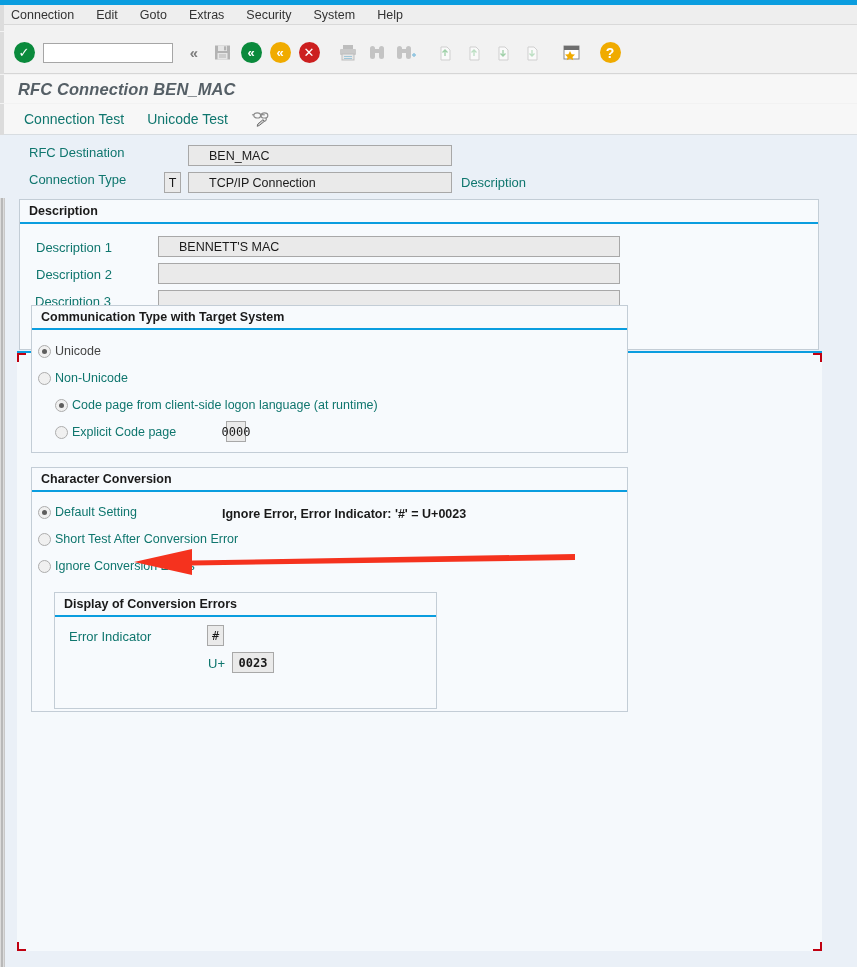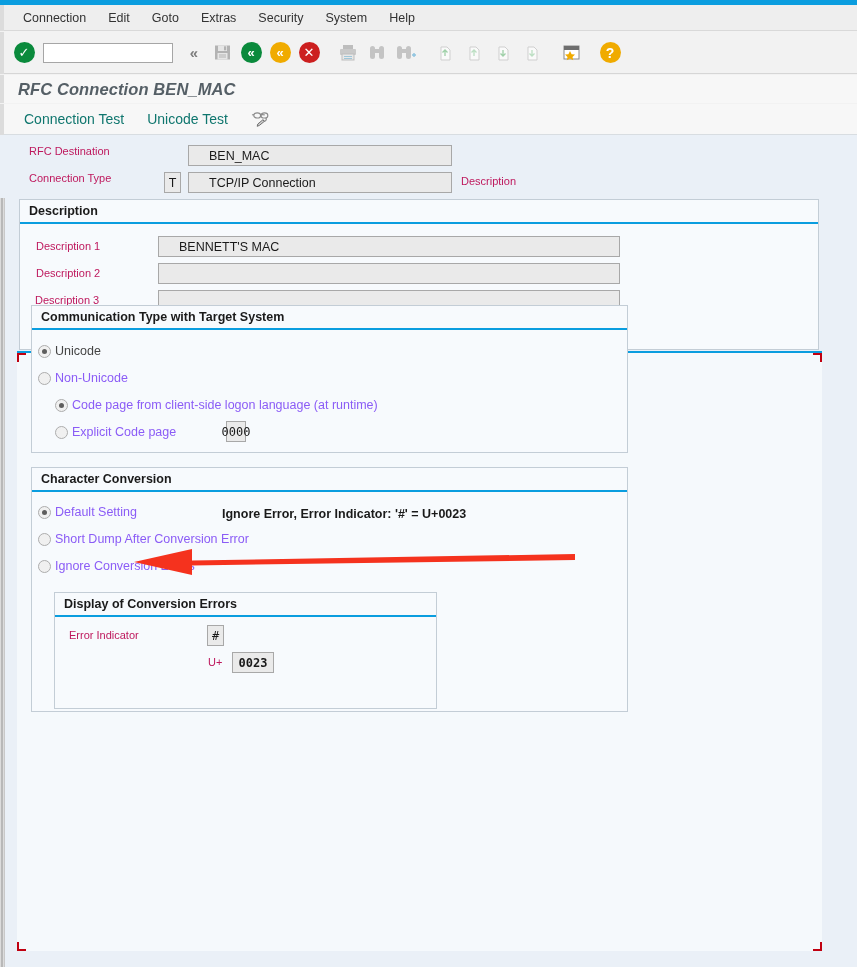--- a/index.html
+++ b/index.html
@@ -23,11 +23,11 @@
 
   
   .menubar {
-    position: absolute; left: 0; top: 5px; width: 857px; height: 26px;
+    position: absolute; left: 0; top: 5px; width: 857px; height: 20px;
     background: #eeeeee;
     border-bottom: 1px solid #d9d9d9;
     display: flex; align-items: center;
-    padding-left: 12px;
+    padding-left: 0;
   }
   .menubar .edge { position:absolute; left:0; top:0; width:4px; height:26px; background:#dcdcdc; }
   .menu-item {

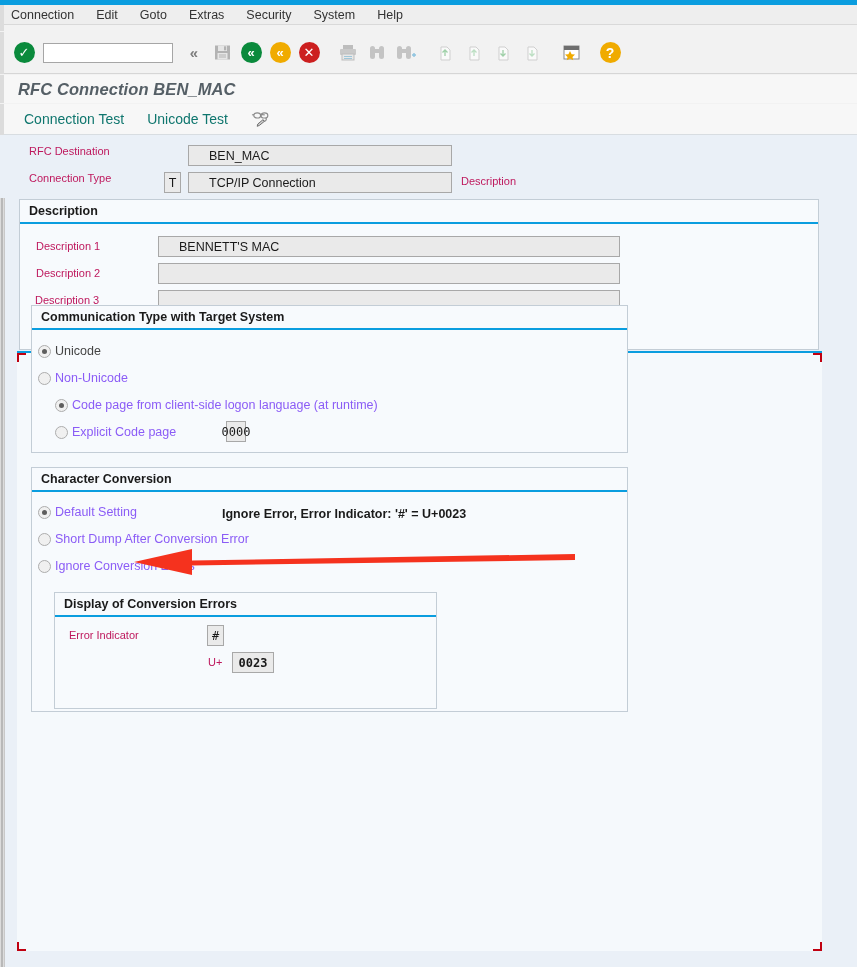--- a/index.html
+++ b/index.html
@@ -104,7 +104,7 @@
   
   .hdr { position: absolute; left: 0; top: 0; width: 857px; height: 63px; background:#eaf0f7; }
   .frow { position: absolute; display: flex; align-items: center; }
-  .flabel { font-size: 11px; color: #be185d; }
+  .flabel { font-size: 13px; color: #0f766e; }
   .finput {
     background: #eaeaea; border: 1px solid #a8a8a8;
     height: 21px; font-size: 12.5px; color: #1a1a1a;

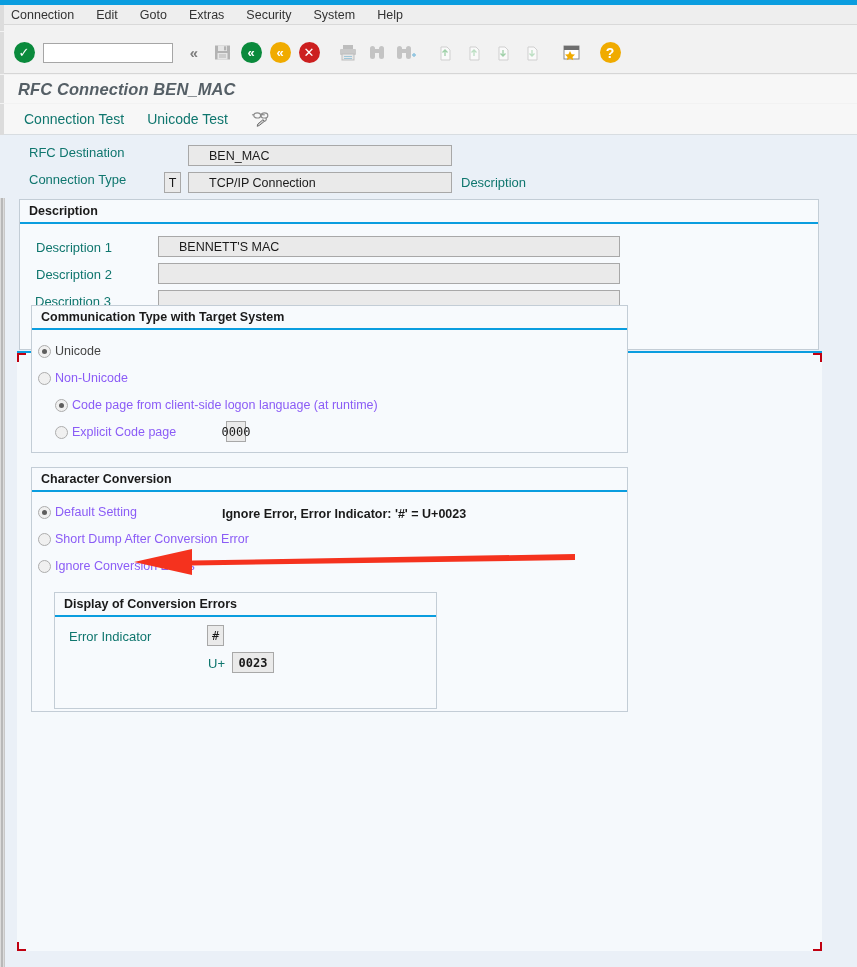--- a/index.html
+++ b/index.html
@@ -178,7 +178,7 @@
     flex: 0 0 auto; margin-right: 4px;
   }
   .rdo .dot { width: 5px; height: 5px; border-radius: 50%; background: #5e5e5e; }
-  .rdo-label { font-size: 12.5px; color: #8b5cf6; white-space: nowrap; }
+  .rdo-label { font-size: 12.5px; color: #0f766e; white-space: nowrap; }
   .rdo-label.dark { color: #444; }
 
   .static-text { font-size: 12.5px; color: #1a1a1a; font-weight: bold; white-space: nowrap; }

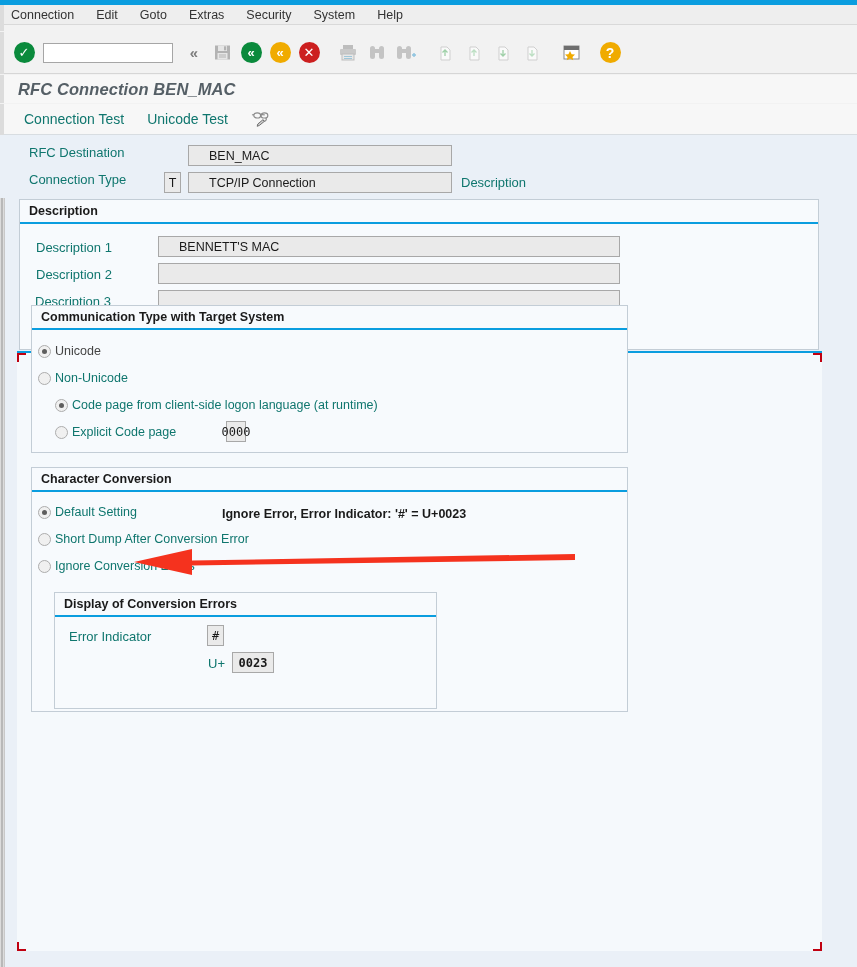--- a/index.html
+++ b/index.html
@@ -438,7 +438,7 @@
 
           <div class="radio-row" style="position:absolute;left:6px;top:40px;">
             <span class="rdo"></span>
-            <span class="rdo-label">Short Dump After Conversion Error</span>
+            <span class="rdo-label">Short Test After Conversion Error</span>
           </div>
 
           <div class="radio-row" style="position:absolute;left:6px;top:67px;">

